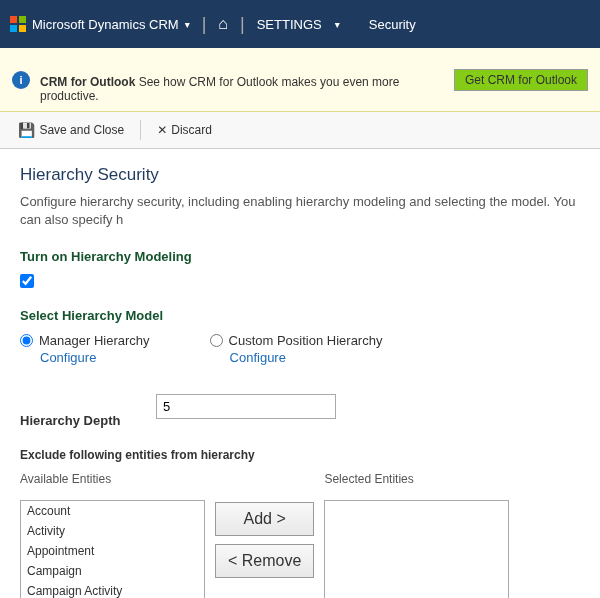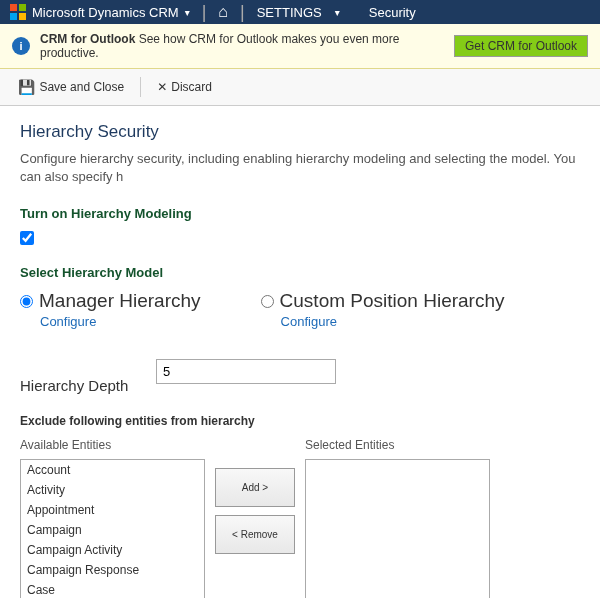--- a/index.html
+++ b/index.html
@@ -9,7 +9,7 @@
     .nav-bar {
       background: #1e3a5f;
       color: #fff;
-      height: 24px;
+      height: 48px;
       display: flex;
       align-items: center;
       padding: 0 10px;

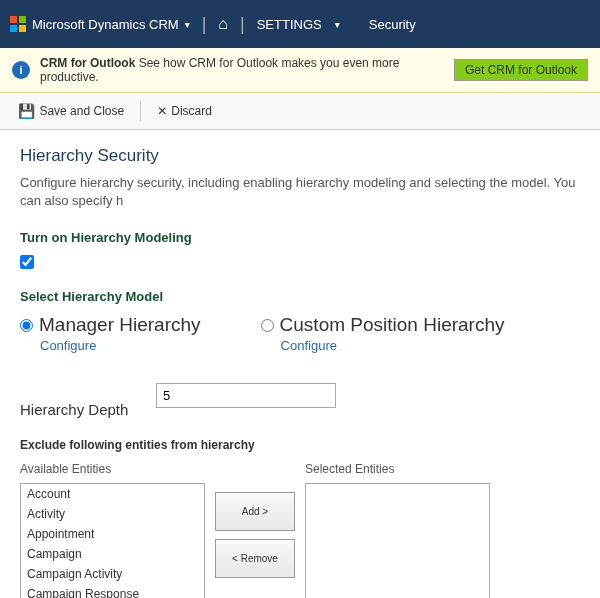--- a/index.html
+++ b/index.html
@@ -72,7 +72,7 @@
       font-weight: bold;
       flex-shrink: 0;
     }
-    .crm-banner-text { color: #333; flex: 1; }
+    .crm-banner-text { color: #333; flex: 1; margin-top: 19px; }
     .crm-banner-btn {
       border: 1px solid #999;
       background: #84cc16;

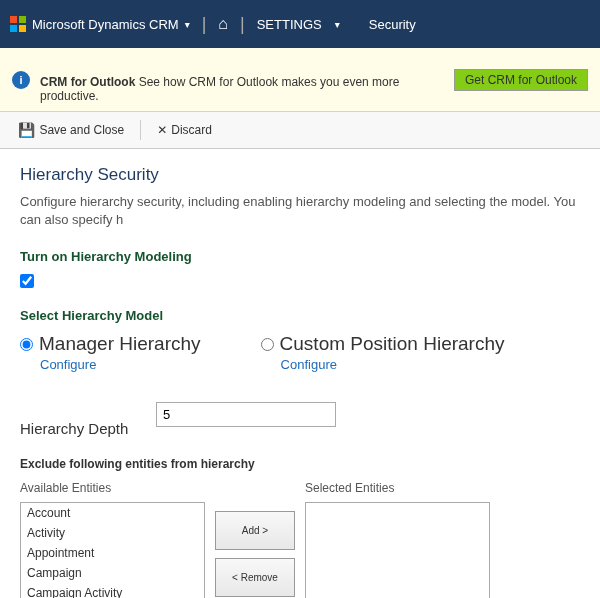--- a/index.html
+++ b/index.html
@@ -167,7 +167,7 @@
       gap: 6px;
     }
     .radio-row input[type="radio"] { cursor: pointer; }
-    .radio-label { font-size: 19px; }
+    .radio-label { font-size: 13px; }
     .configure-link {
       color: #1e6bb8;
       font-size: 13px;

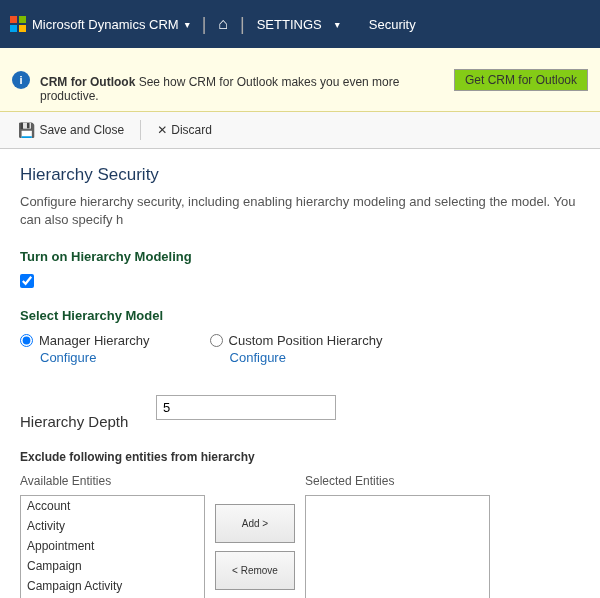--- a/index.html
+++ b/index.html
@@ -184,8 +184,8 @@
       margin-bottom: 20px;
     }
     .depth-label {
-      font-weight: normal;
-      font-size: 15px;
+      font-weight: bold;
+      font-size: 13px;
       min-width: 120px;
       margin-top: 28px;
     }

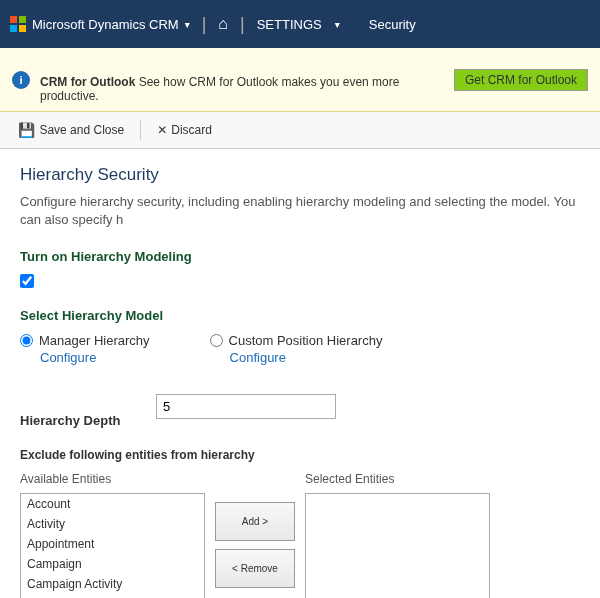--- a/index.html
+++ b/index.html
@@ -218,7 +218,7 @@
     .entity-list-label {
       font-size: 12px;
       color: #555;
-      margin-bottom: 5px;
+      margin-bottom: 12px;
     }
     .entity-listbox {
       border: 1px solid #aaa;

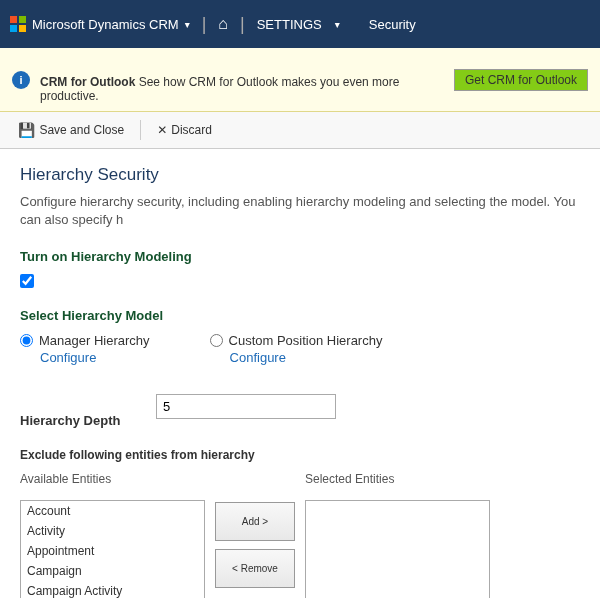--- a/index.html
+++ b/index.html
@@ -254,8 +254,8 @@
     .action-btn {
       border: 1px solid #999;
       background: linear-gradient(to bottom, #f8f8f8, #e8e8e8);
-      padding: 13px 12px;
-      font-size: 10px;
+      padding: 7px 12px;
+      font-size: 16px;
       cursor: pointer;
       min-width: 80px;
       text-align: center;

